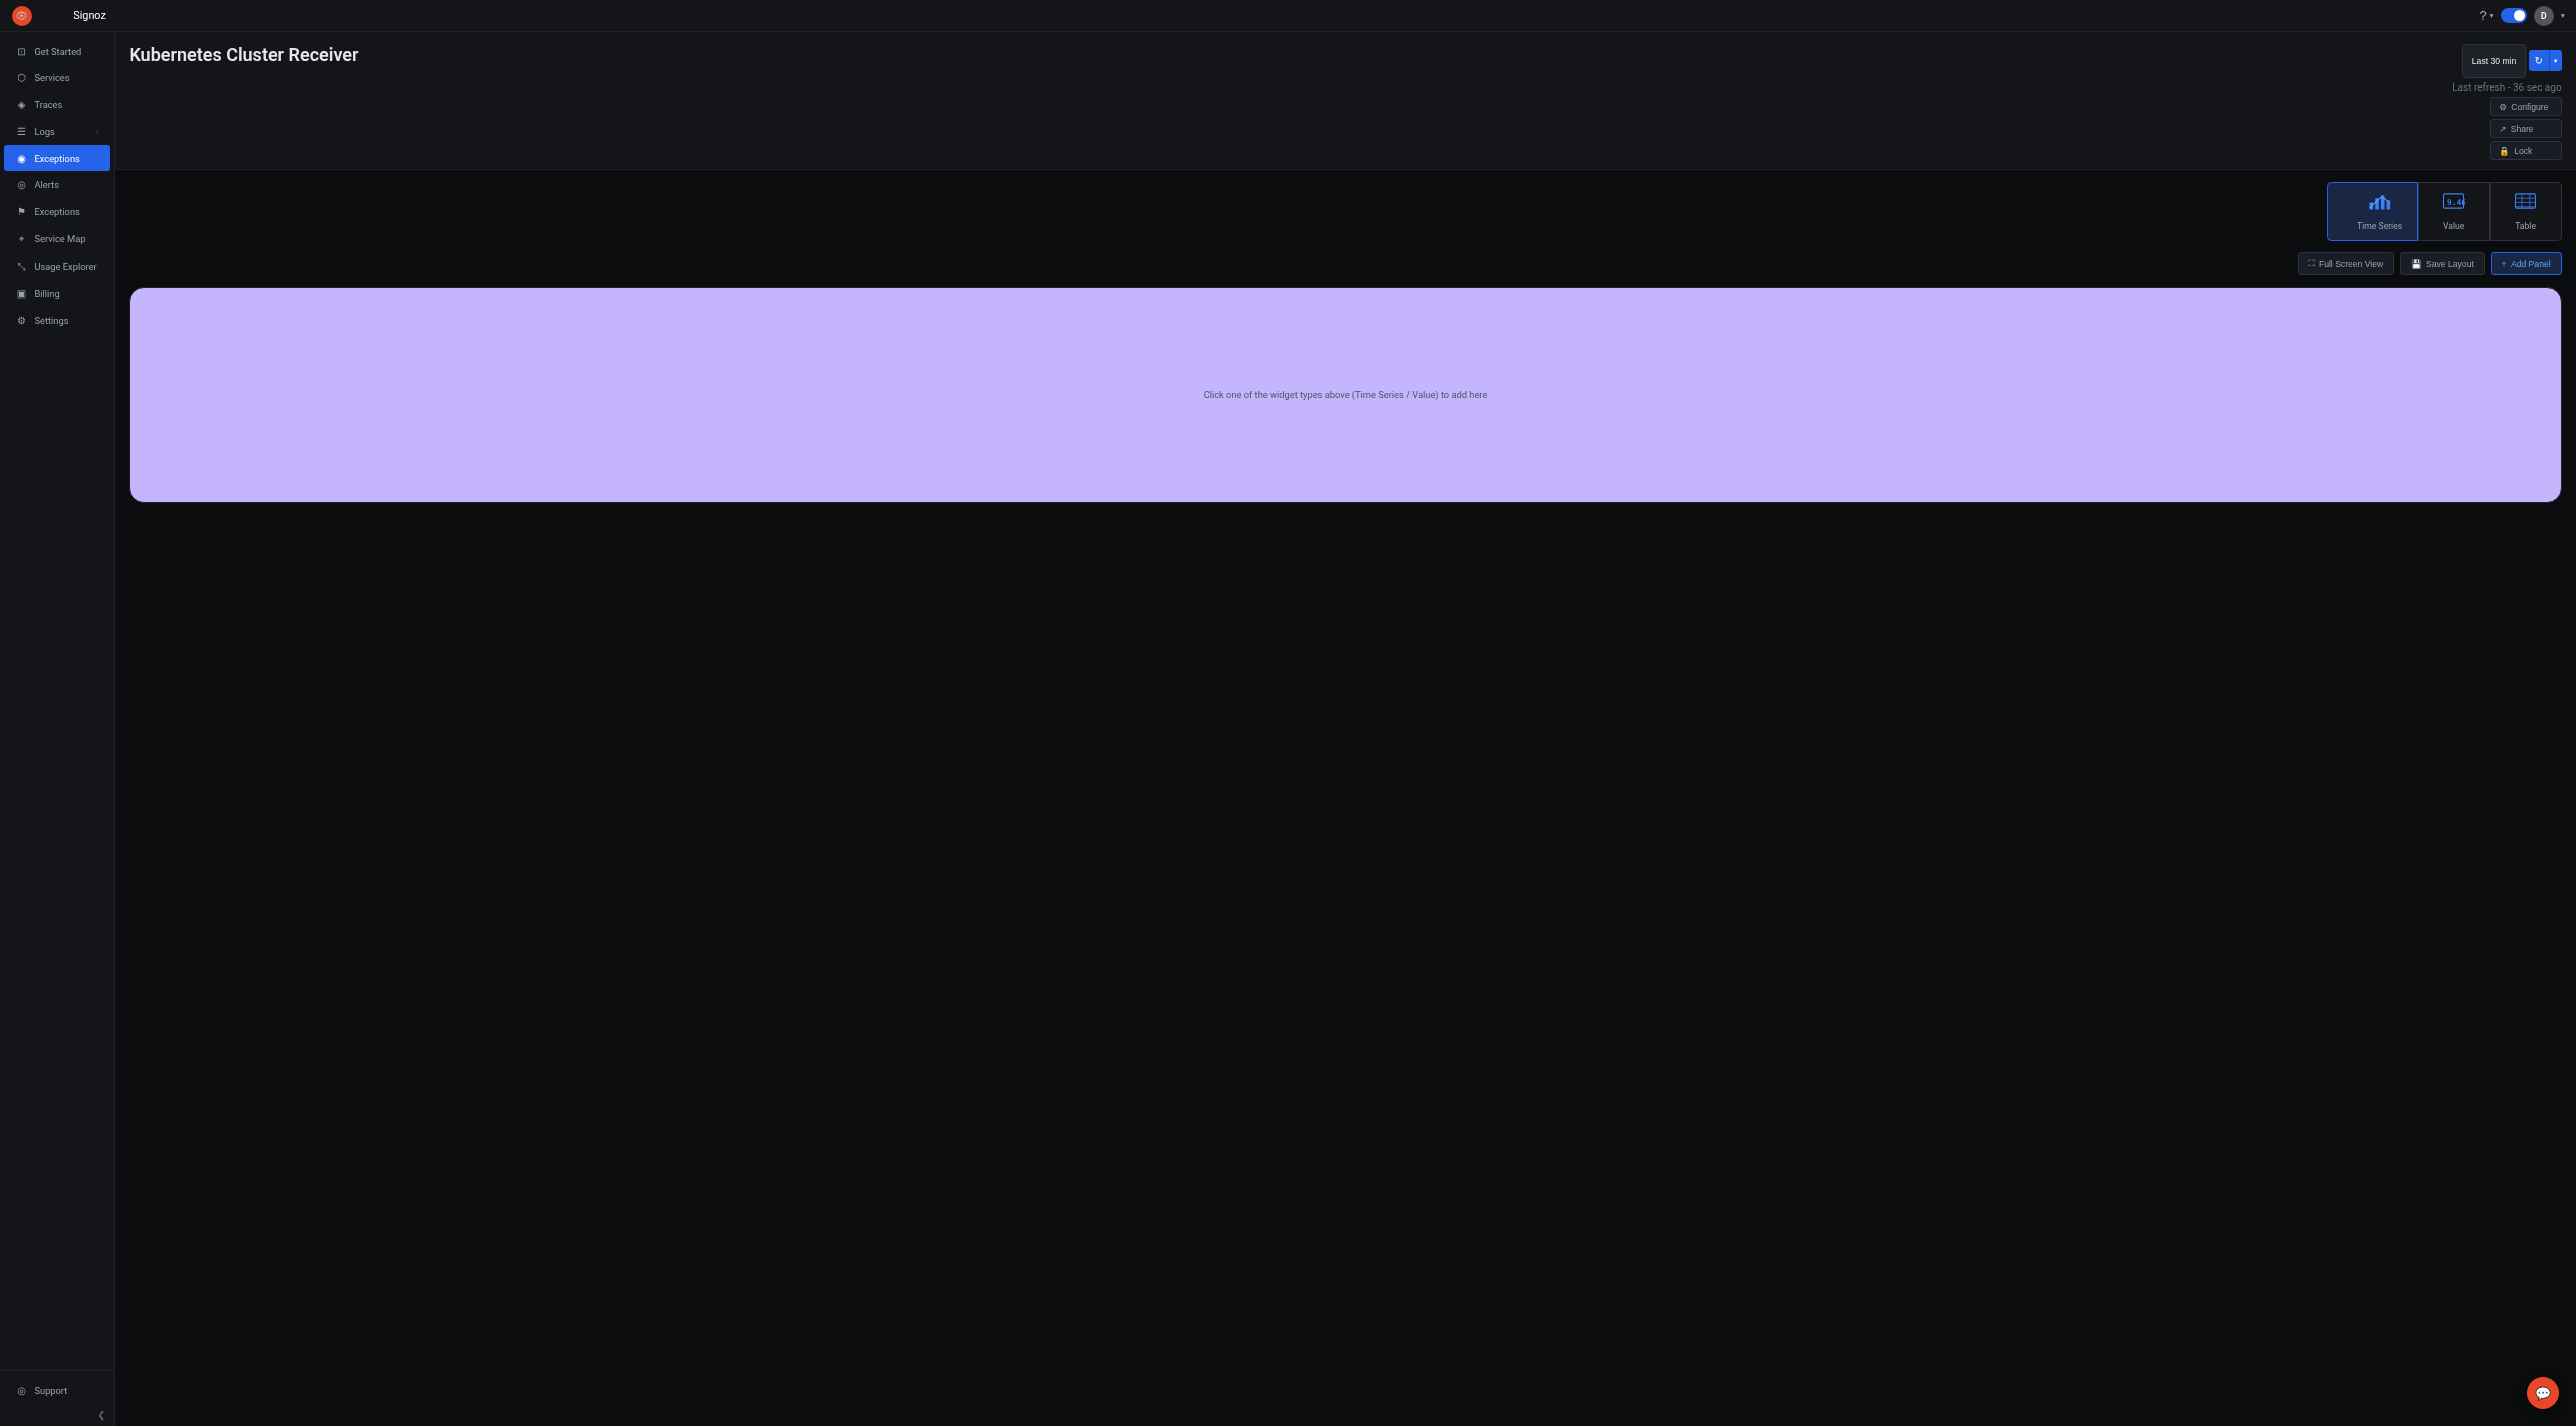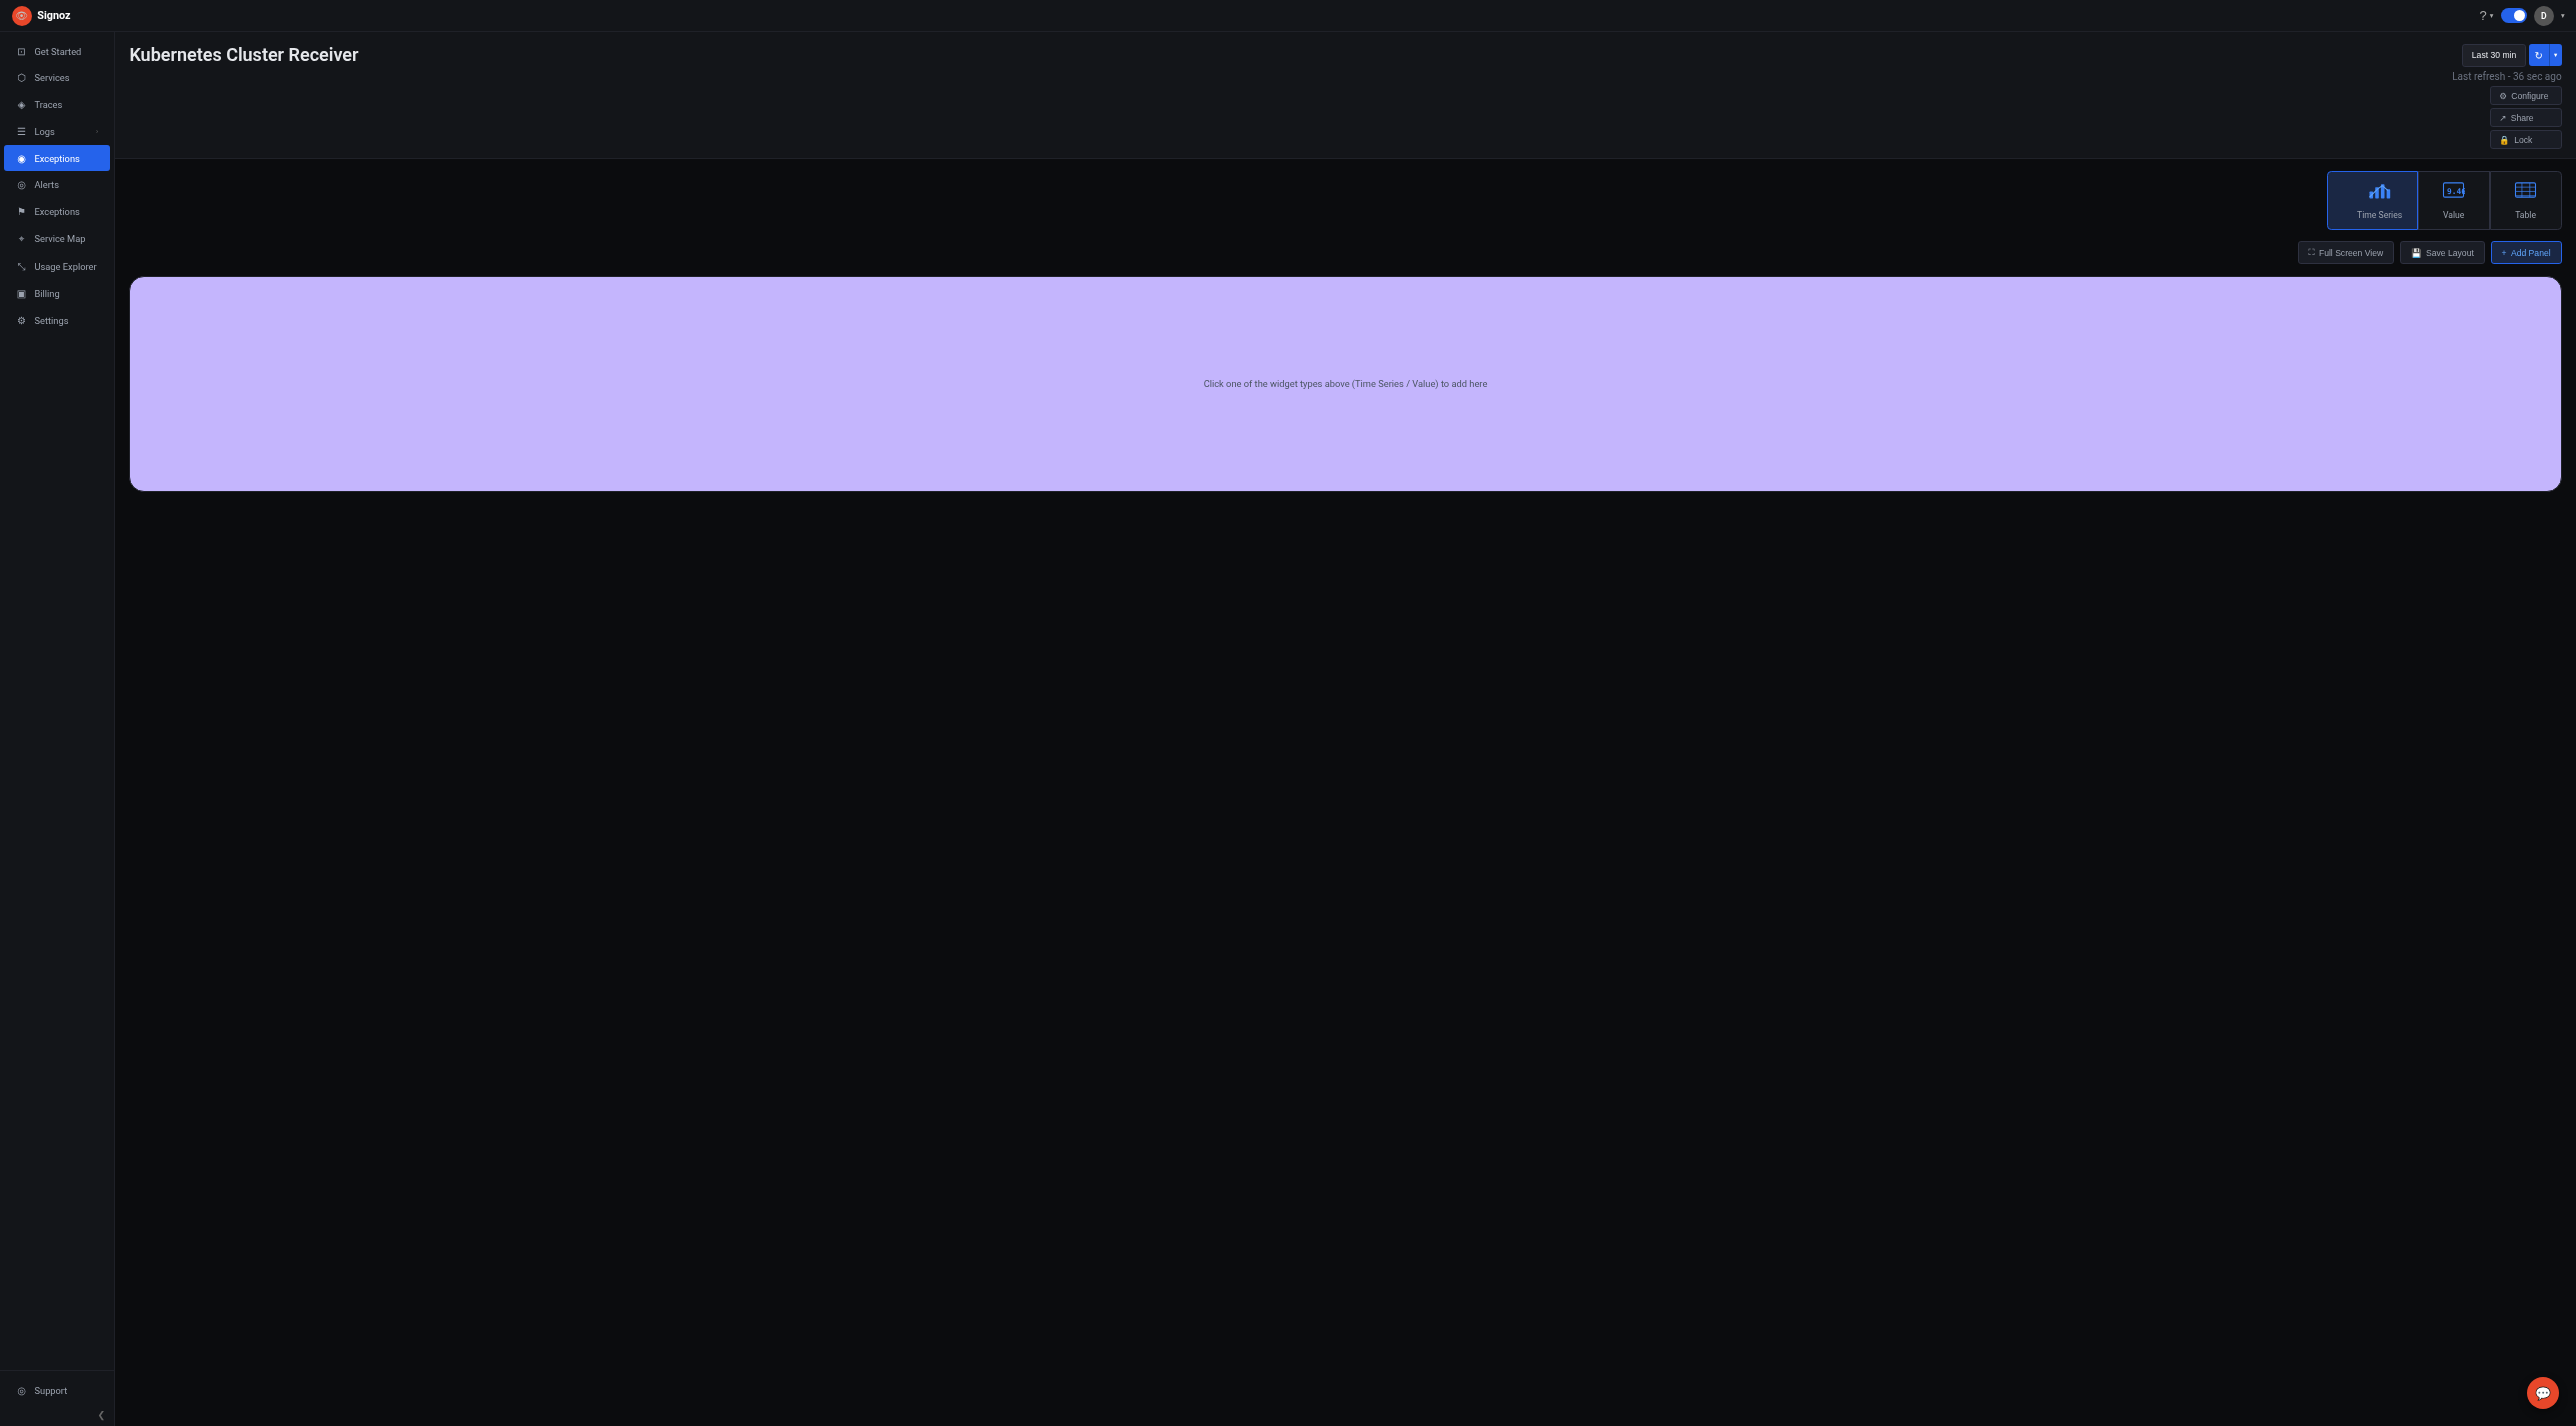--- a/index.html
+++ b/index.html
@@ -45,8 +45,9 @@
     }
     .logo-text {
       color: #fff;
-      font-weight: 700;
+      font-weight: 400;
       font-size: 10.8px;
+      margin-left: 36px;
     }
     .topbar-right {
       display: flex;

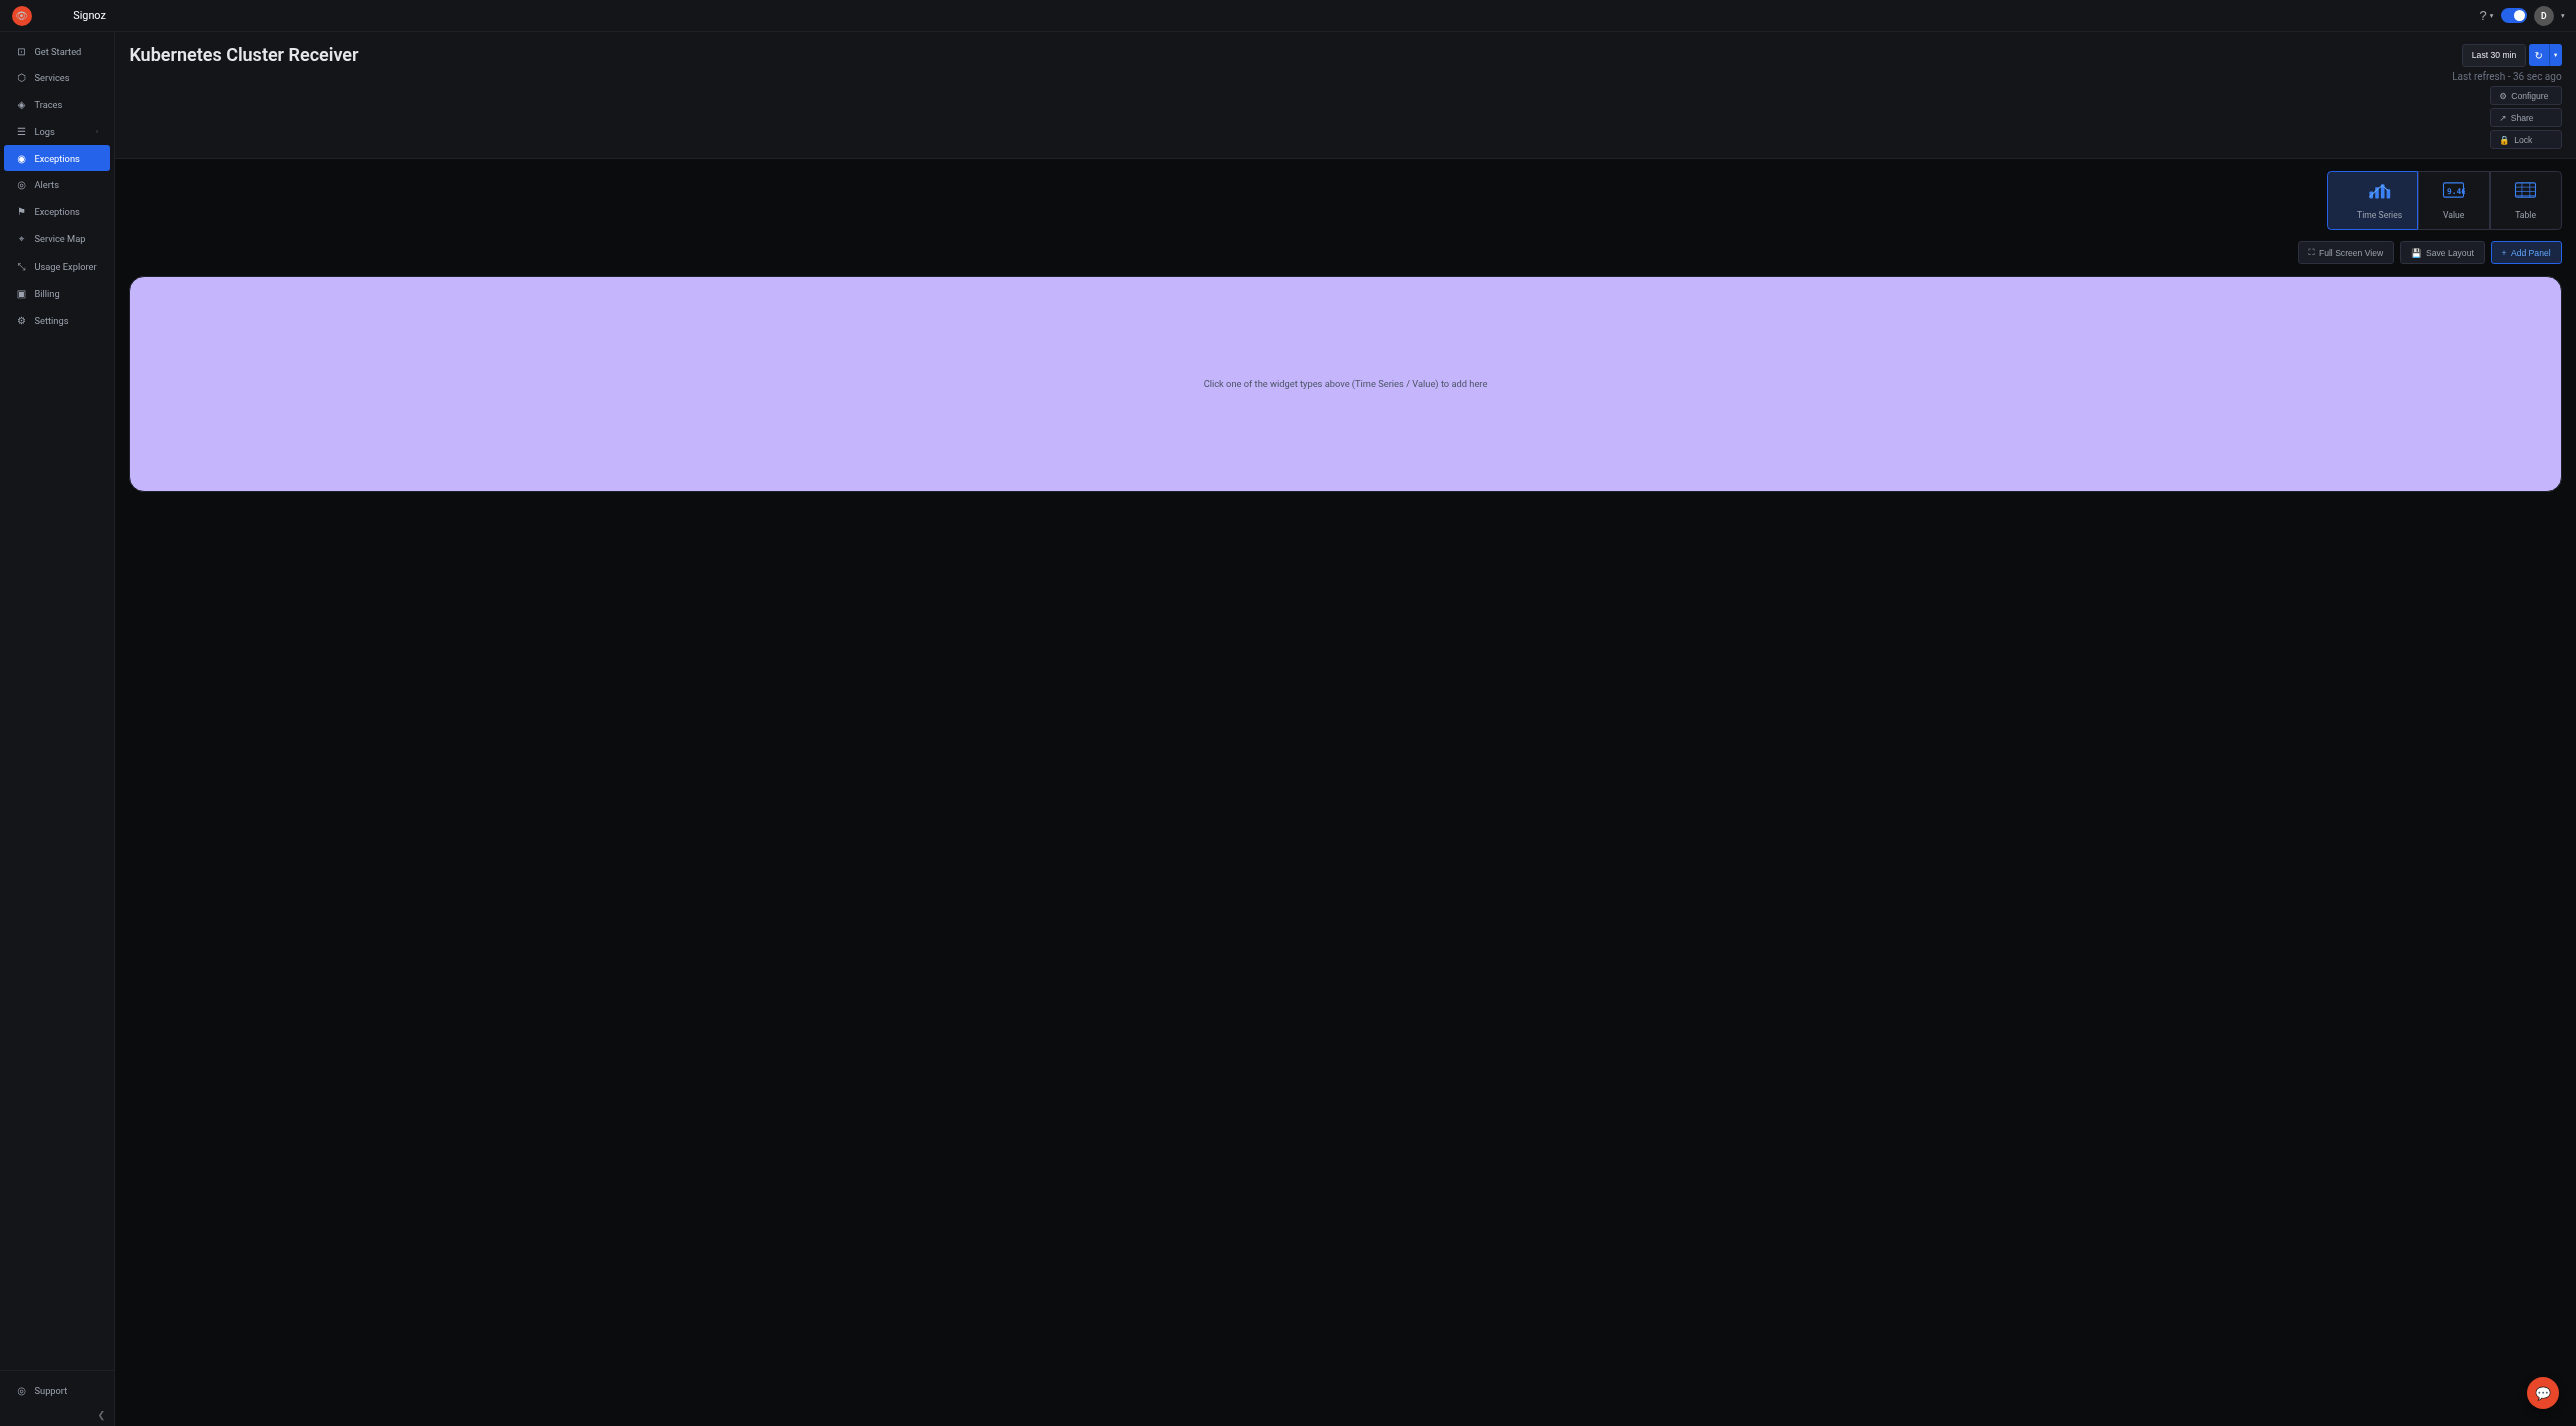--- a/index.html
+++ b/index.html
@@ -196,7 +196,7 @@
       padding: 3.6px 8.6px;
       font-size: 8.6px;
       cursor: pointer;
-      height: 23px;
+      height: 34px;
       display: flex;
       align-items: center;
       margin-left: 27px;

